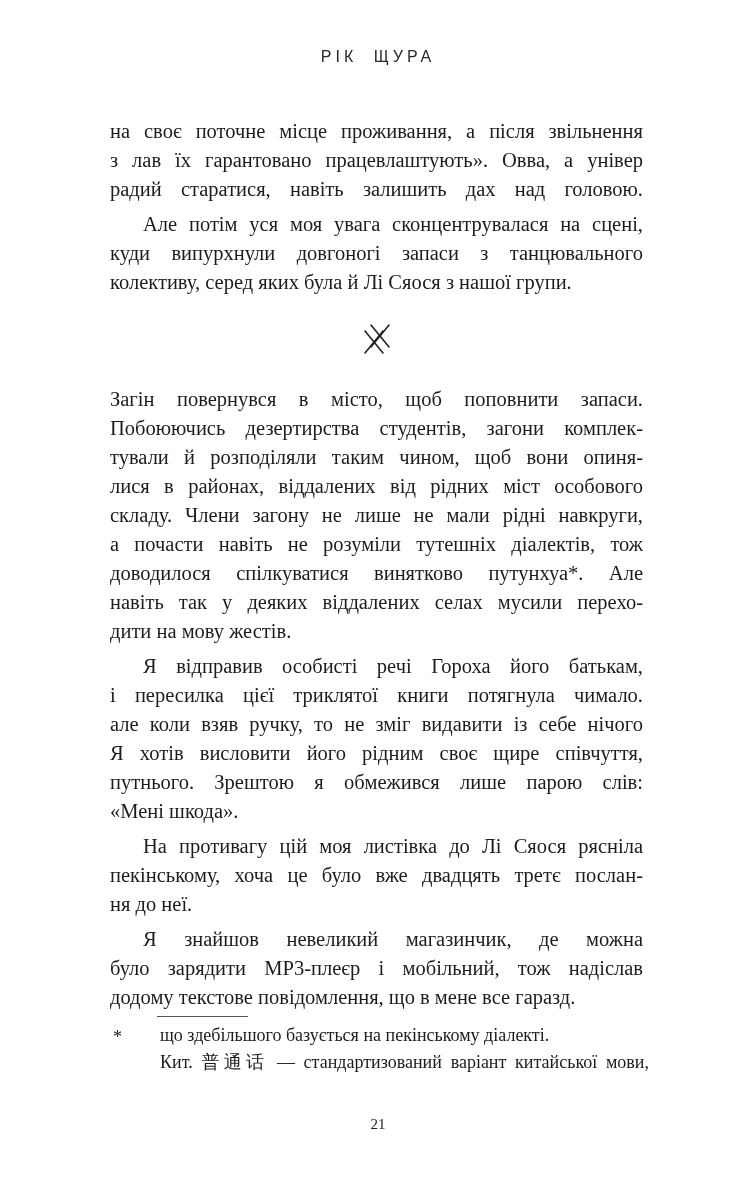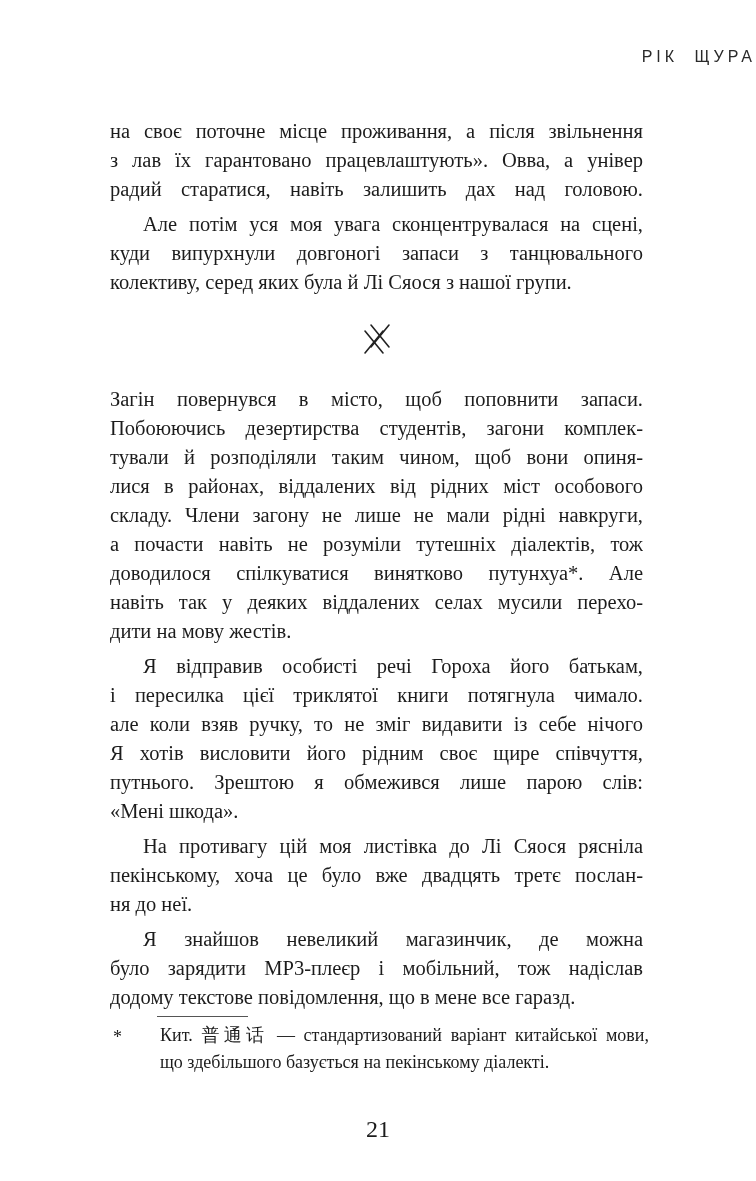--- a/index.html
+++ b/index.html
@@ -21,7 +21,7 @@
     top: 48px;
     left: 0;
     width: 756px;
-    text-align: right;
+    text-align: center;
     font-family: "Liberation Sans", "DejaVu Sans", sans-serif;
     font-size: 16px;
     font-weight: 400;

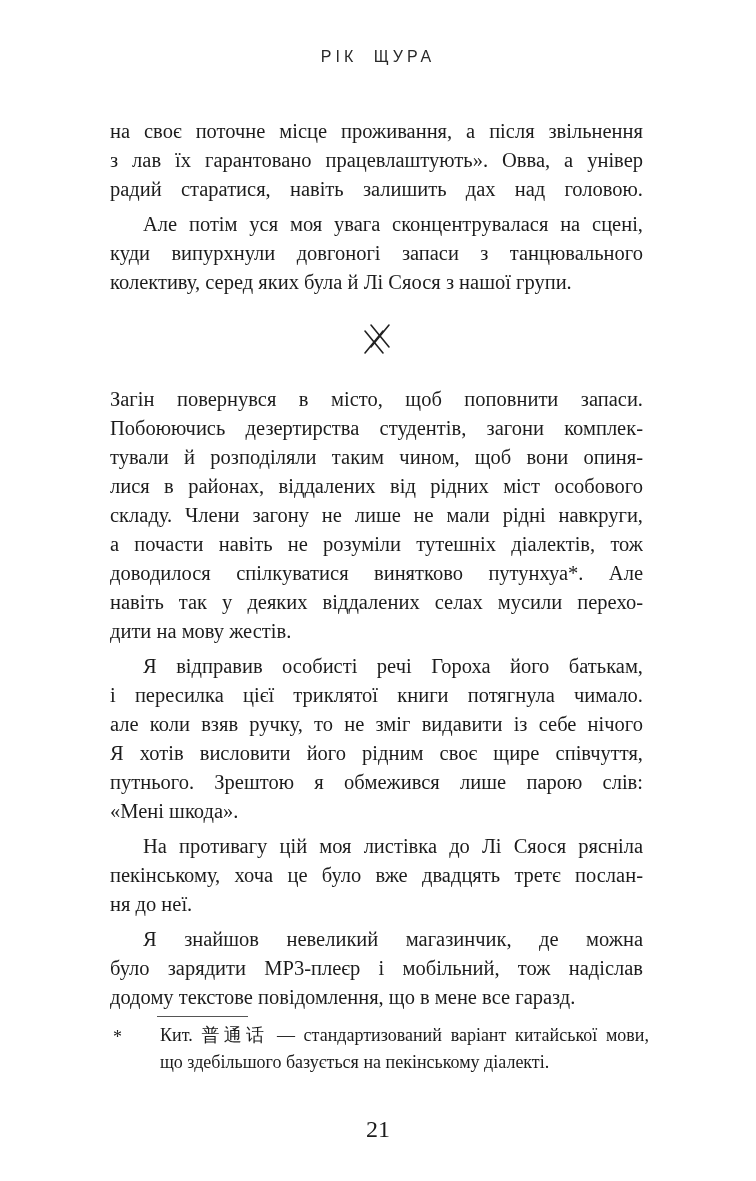--- a/index.html
+++ b/index.html
@@ -154,8 +154,8 @@
     <div class="footnote-rule"></div>
     <span class="footnote-marker">*</span>
     <div class="footnote-lines">
+        <div class="line last">що здебільшого базується на пекінському діалекті.</div>
         <div class="line">Кит. 普通话 — стандартизований варіант китайської мови,</div>
-        <div class="line last">що здебільшого базується на пекінському діалекті.</div>
       </div>
   </div>
 

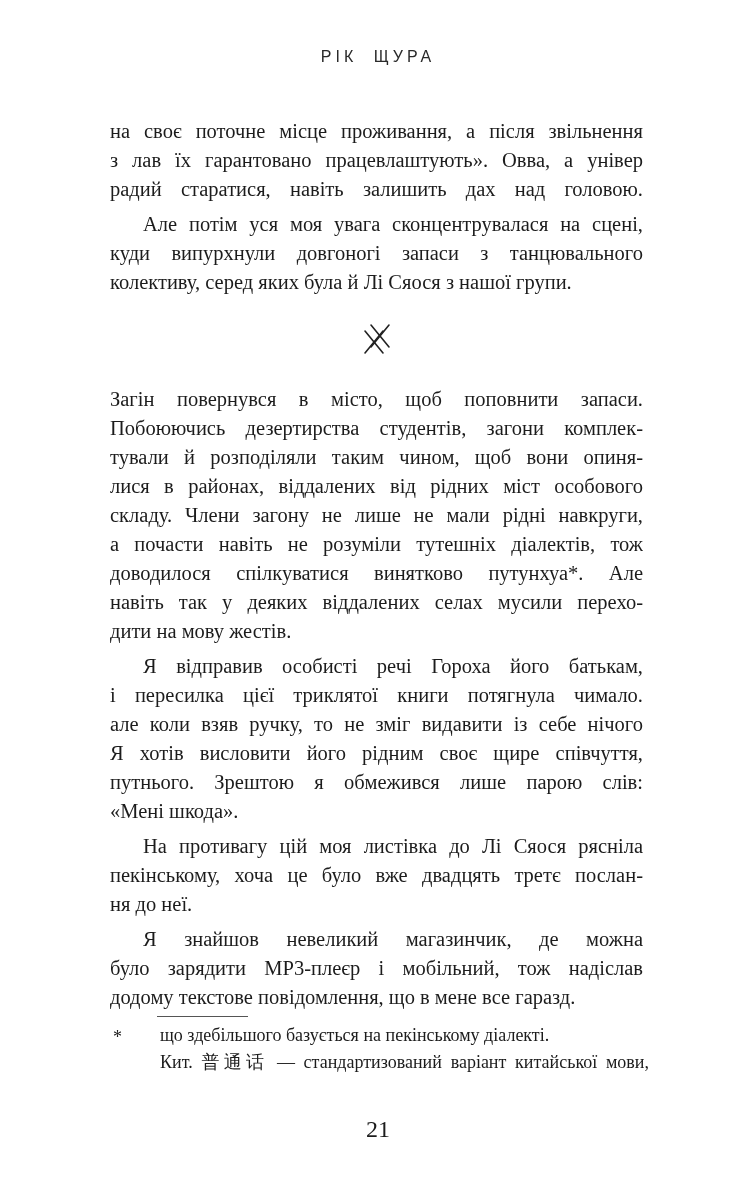--- a/index.html
+++ b/index.html
@@ -90,7 +90,7 @@
     left: 0;
     width: 756px;
     text-align: center;
-    font-size: 24px;
+    font-size: 15px;
     color: #1c1c1c;
   }
 </style>

